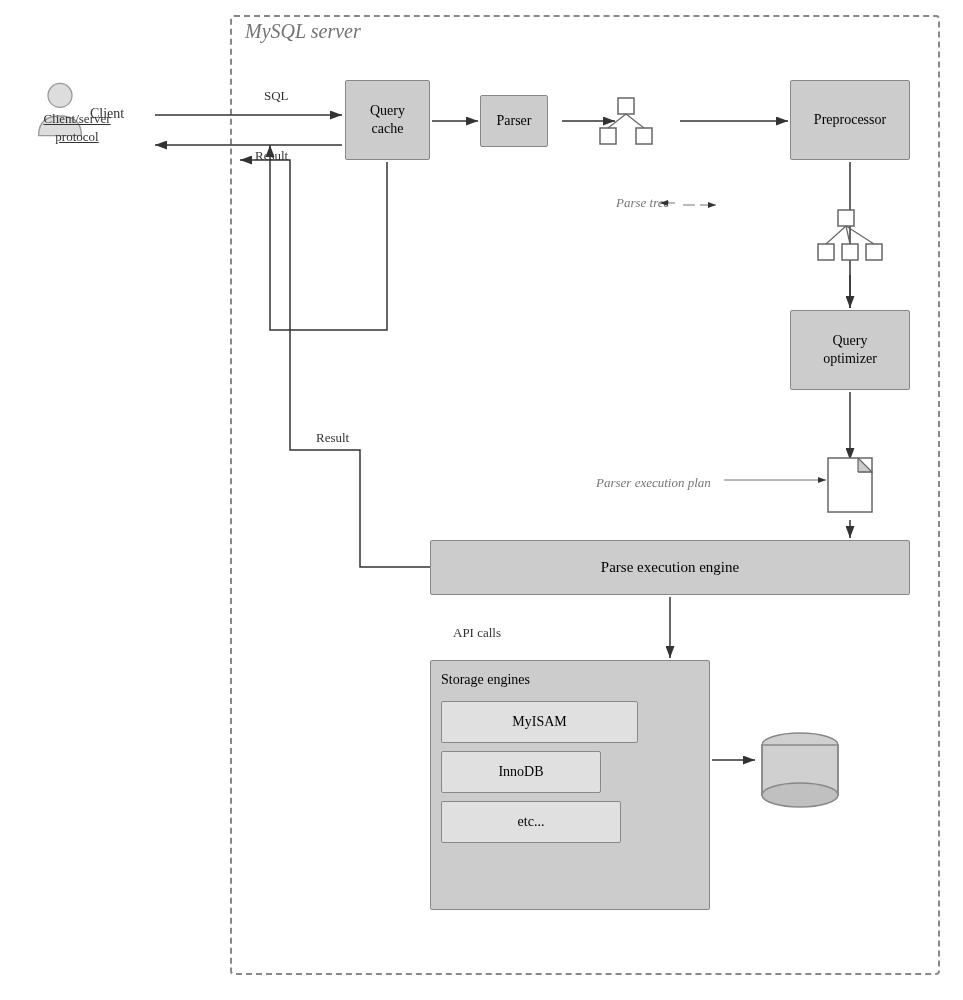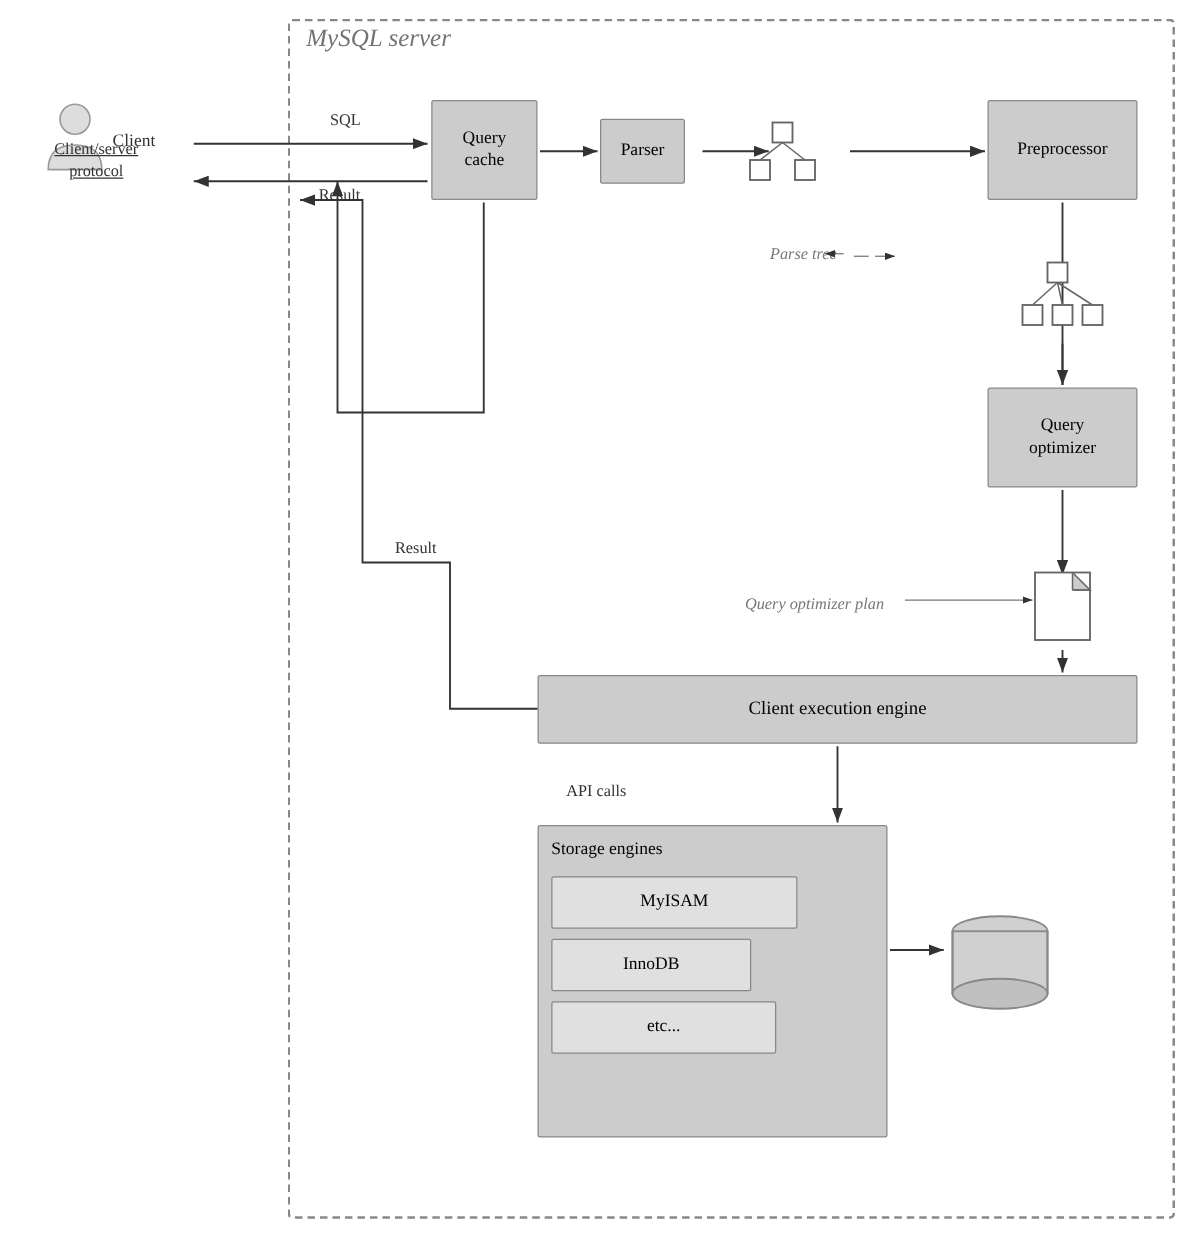--- a/index.html
+++ b/index.html
@@ -156,7 +156,7 @@
 
   <span style="position:absolute; left:616px; top:195px; font-size:13px; color:#777; font-style:italic;">Parse tree</span>
 
-  <span style="position:absolute; left:596px; top:475px; font-size:13px; color:#777; font-style:italic;">Query optimizer plan</span>
+  <span style="position:absolute; left:596px; top:475px; font-size:13px; color:#777; font-style:italic;">Parser execution plan</span>
 
   <span style="position:absolute; left:453px; top:625px; font-size:13px; color:#333;">API calls</span>
 

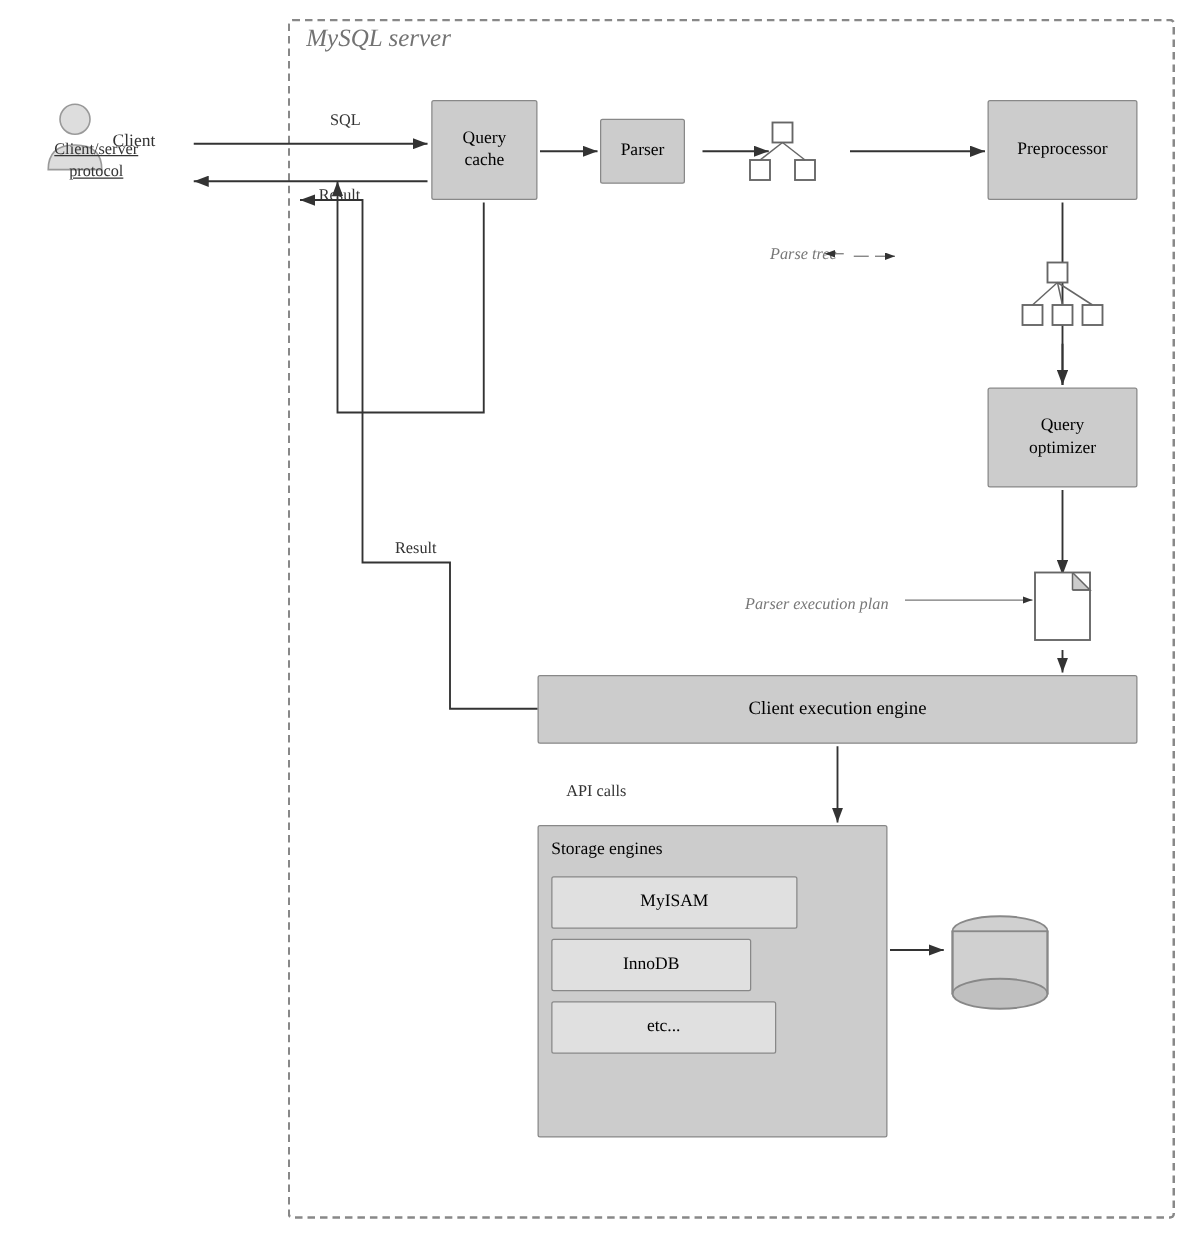--- a/index.html
+++ b/index.html
@@ -127,7 +127,7 @@
   </div>
 
   <div class="box" style="left:430px; top:540px; width:480px; height:55px; font-size:15px;">
-    <span>Client execution engine</span>
+    <span>Parse execution engine</span>
   </div>
 
   <div class="box" style="left:430px; top:660px; width:280px; height:250px; flex-direction:column; align-items:flex-start; padding:10px; font-size:14px; justify-content:flex-start;">

